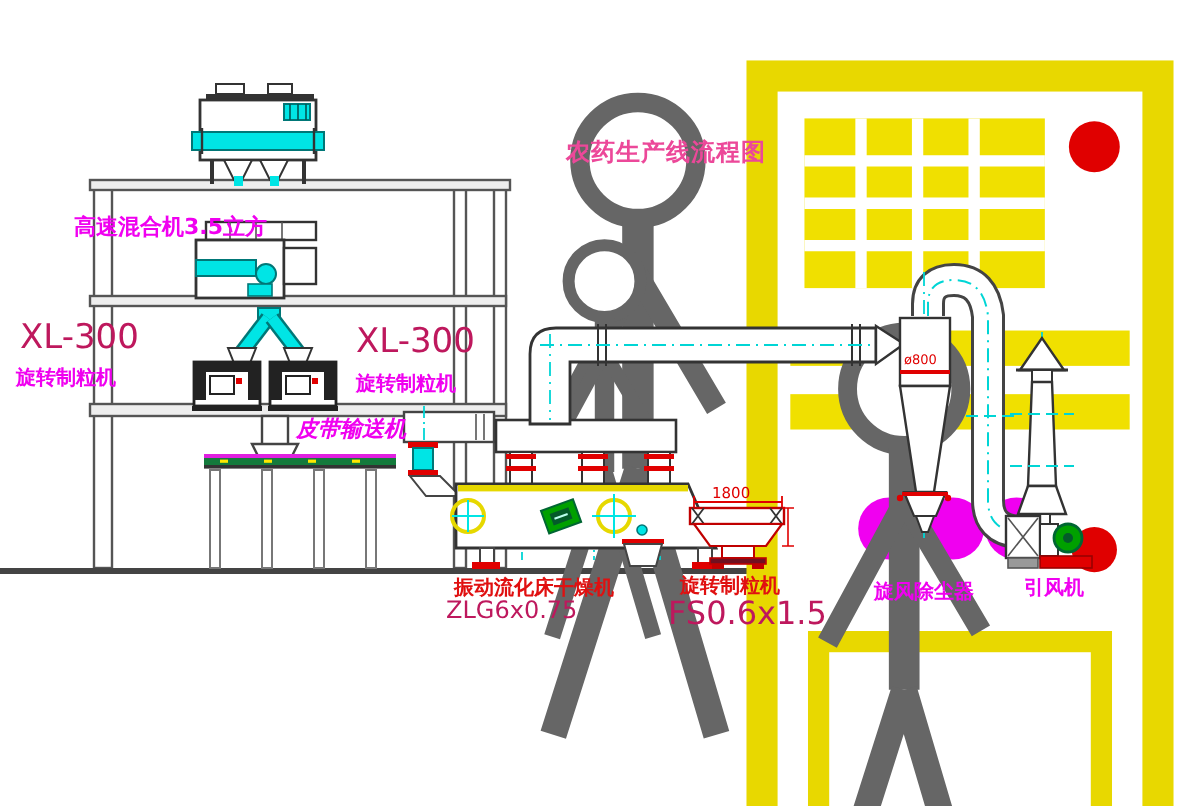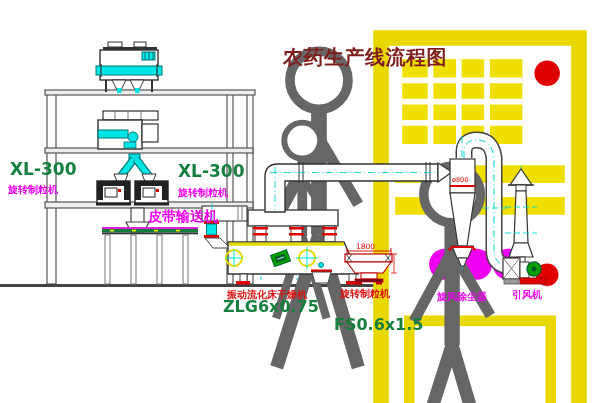--- a/index.html
+++ b/index.html
@@ -12,7 +12,7 @@
   .redtxt{color:#e01010;font-weight:bold;}
   .dim{color:#e00000;font-weight:normal;}
   .title-row{position:absolute;left:283px;top:44px;display:flex;align-items:baseline;}
-  .title-cn{font-size:20px;font-weight:bold;color:#7f1d1d;letter-spacing:0.5px;}
+  .title-cn{font-size:12px;font-weight:bold;color:#ec4899;letter-spacing:0.5px;margin-top:24px;}
   .title-cap{font-size:25px;font-weight:400;color:#d87878;margin-left:2px;letter-spacing:0px;}
 </style>
 </head>

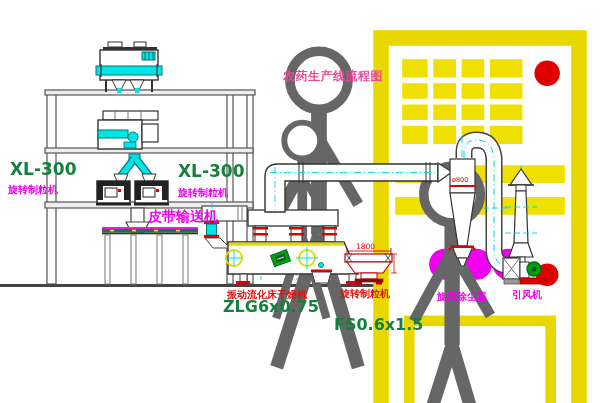--- a/index.html
+++ b/index.html
@@ -267,6 +267,7 @@
 </div>
 
 
+<div class="lbl mag" style="left:37px;top:108px;font-size:11px;">高速混合机3.5立方</div>
 
 <div class="lbl mag-big" style="left:10px;top:161px;font-size:17px;">XL-300</div>
 <div class="lbl mag" style="left:8px;top:185px;font-size:10px;">旋转制粒机</div>

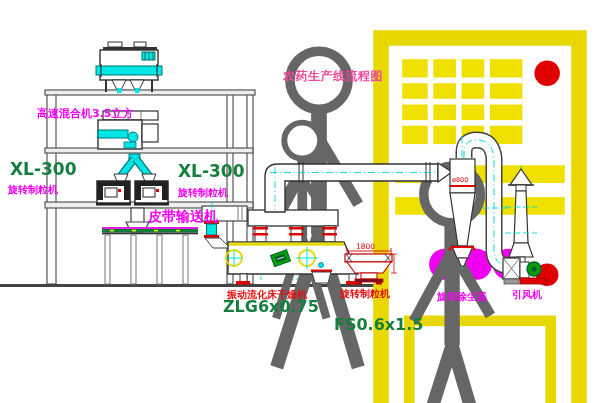--- a/index.html
+++ b/index.html
@@ -8,7 +8,7 @@
   .canvas svg{position:absolute;left:0;top:0;}
   .lbl{position:absolute;white-space:nowrap;line-height:1;}
   .mag{color:#f000f0;font-weight:bold;}
-  .mag-big{color:#15803d;font-weight:bold;}
+  .mag-big{color:#be185d;font-weight:normal;}
   .redtxt{color:#e01010;font-weight:bold;}
   .dim{color:#e00000;font-weight:normal;}
   .title-row{position:absolute;left:283px;top:44px;display:flex;align-items:baseline;}

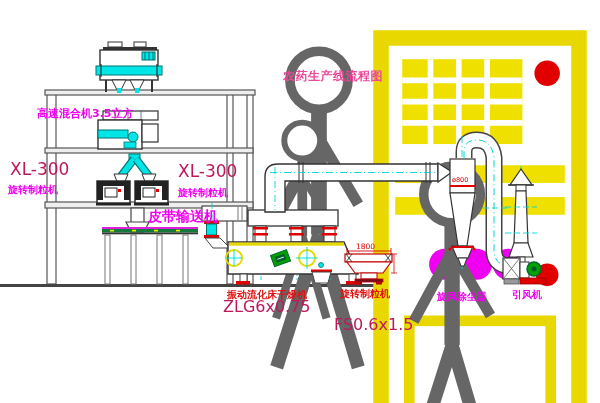--- a/index.html
+++ b/index.html
@@ -275,7 +275,7 @@
 <div class="lbl mag-big" style="left:178px;top:163px;font-size:17px;">XL-300</div>
 <div class="lbl mag" style="left:178px;top:188px;font-size:10px;">旋转制粒机</div>
 
-<div class="lbl mag" style="left:148px;top:209px;font-size:14px;">皮带输送机</div>
+<div class="lbl mag" style="left:148px;top:209px;font-size:11px;font-style:italic;">皮带输送机</div>
 
 <div class="lbl redtxt" style="left:227px;top:290px;font-size:10px;">振动流化床干燥机</div>
 <div class="lbl mag-big" style="left:223px;top:299px;font-size:16px;">ZLG6x0.75</div>

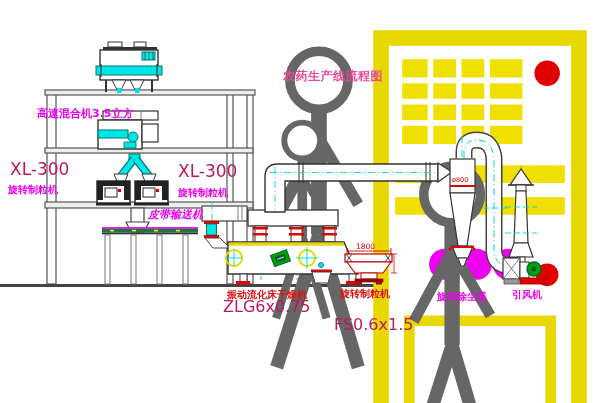--- a/index.html
+++ b/index.html
@@ -278,7 +278,7 @@
 <div class="lbl mag" style="left:148px;top:209px;font-size:11px;font-style:italic;">皮带输送机</div>
 
 <div class="lbl redtxt" style="left:227px;top:290px;font-size:10px;">振动流化床干燥机</div>
-<div class="lbl mag-big" style="left:223px;top:299px;font-size:16px;">ZLG6x0.75</div>
+<div class="lbl mag-big" style="left:223px;top:299px;font-size:12px;">ZLG6x0.75</div>
 
 <div class="lbl redtxt" style="left:340px;top:289px;font-size:10px;">旋转制粒机</div>
 <div class="lbl mag-big" style="left:334px;top:317px;font-size:16px;">FS0.6x1.5</div>

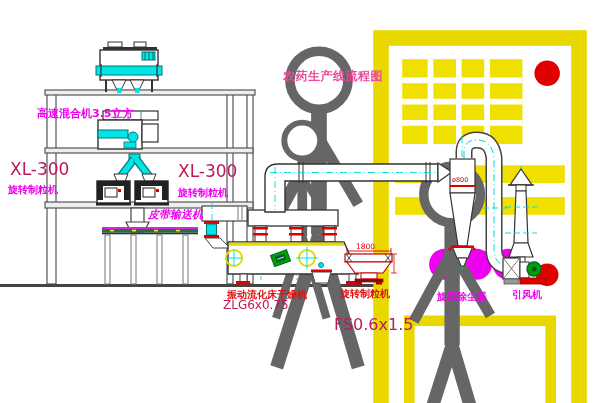--- a/index.html
+++ b/index.html
@@ -281,7 +281,7 @@
 <div class="lbl mag-big" style="left:223px;top:299px;font-size:12px;">ZLG6x0.75</div>
 
 <div class="lbl redtxt" style="left:340px;top:289px;font-size:10px;">旋转制粒机</div>
-<div class="lbl mag-big" style="left:334px;top:317px;font-size:16px;">FS0.6x1.5</div>
+<div class="lbl mag-big" style="left:334px;top:299px;font-size:16px;">FS0.6x1.5</div>
 <div class="lbl dim" style="left:356px;top:243px;font-size:7.5px;">1800</div>
 
 <div class="lbl mag" style="left:437px;top:292px;font-size:10px;">旋风除尘器</div>

